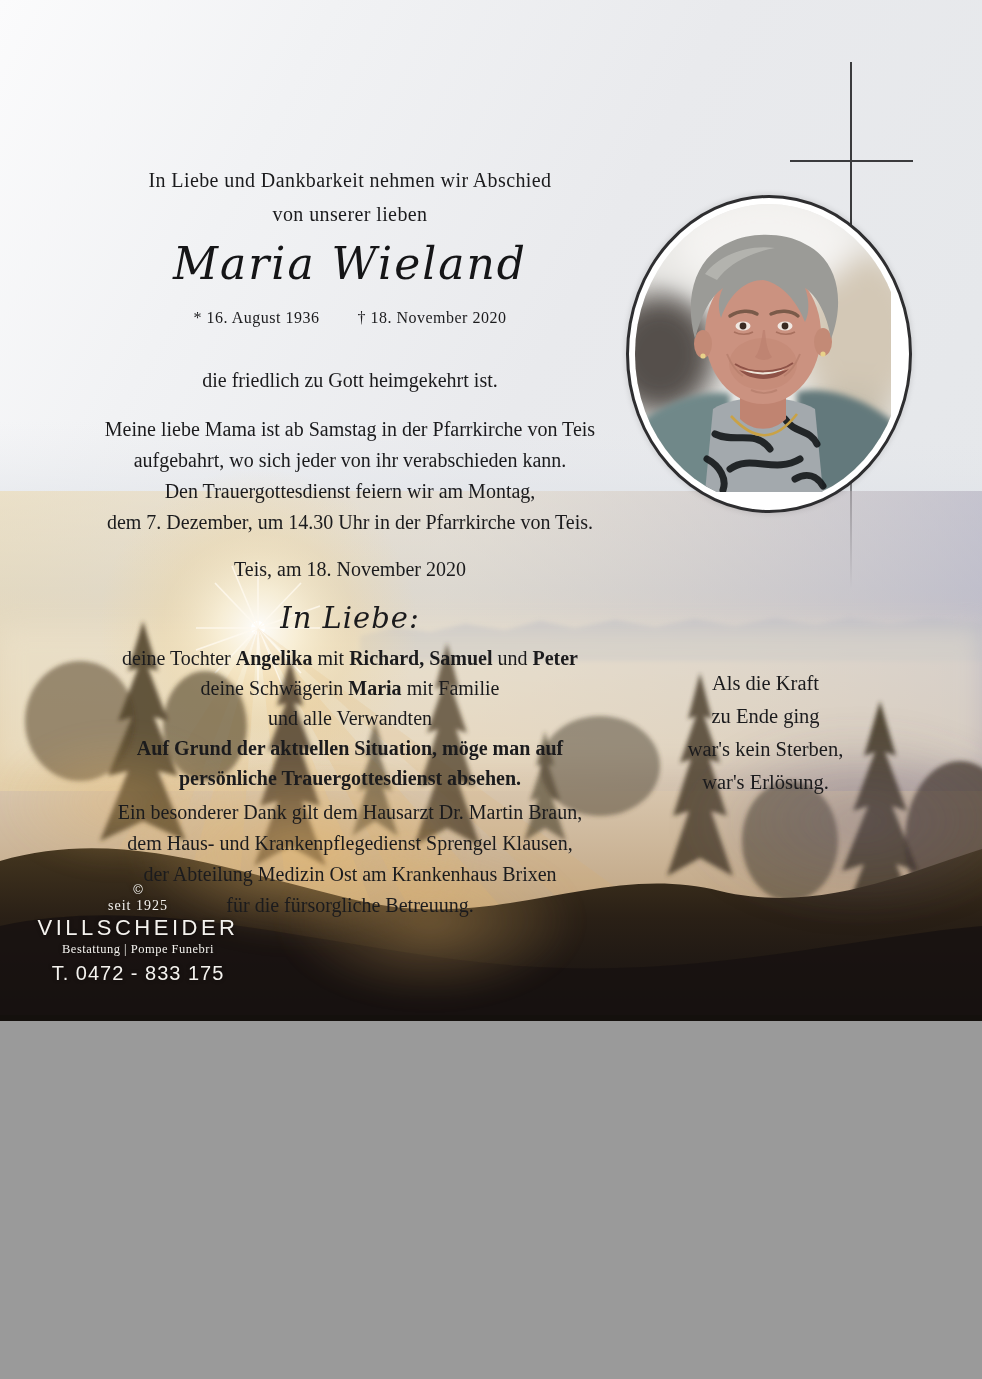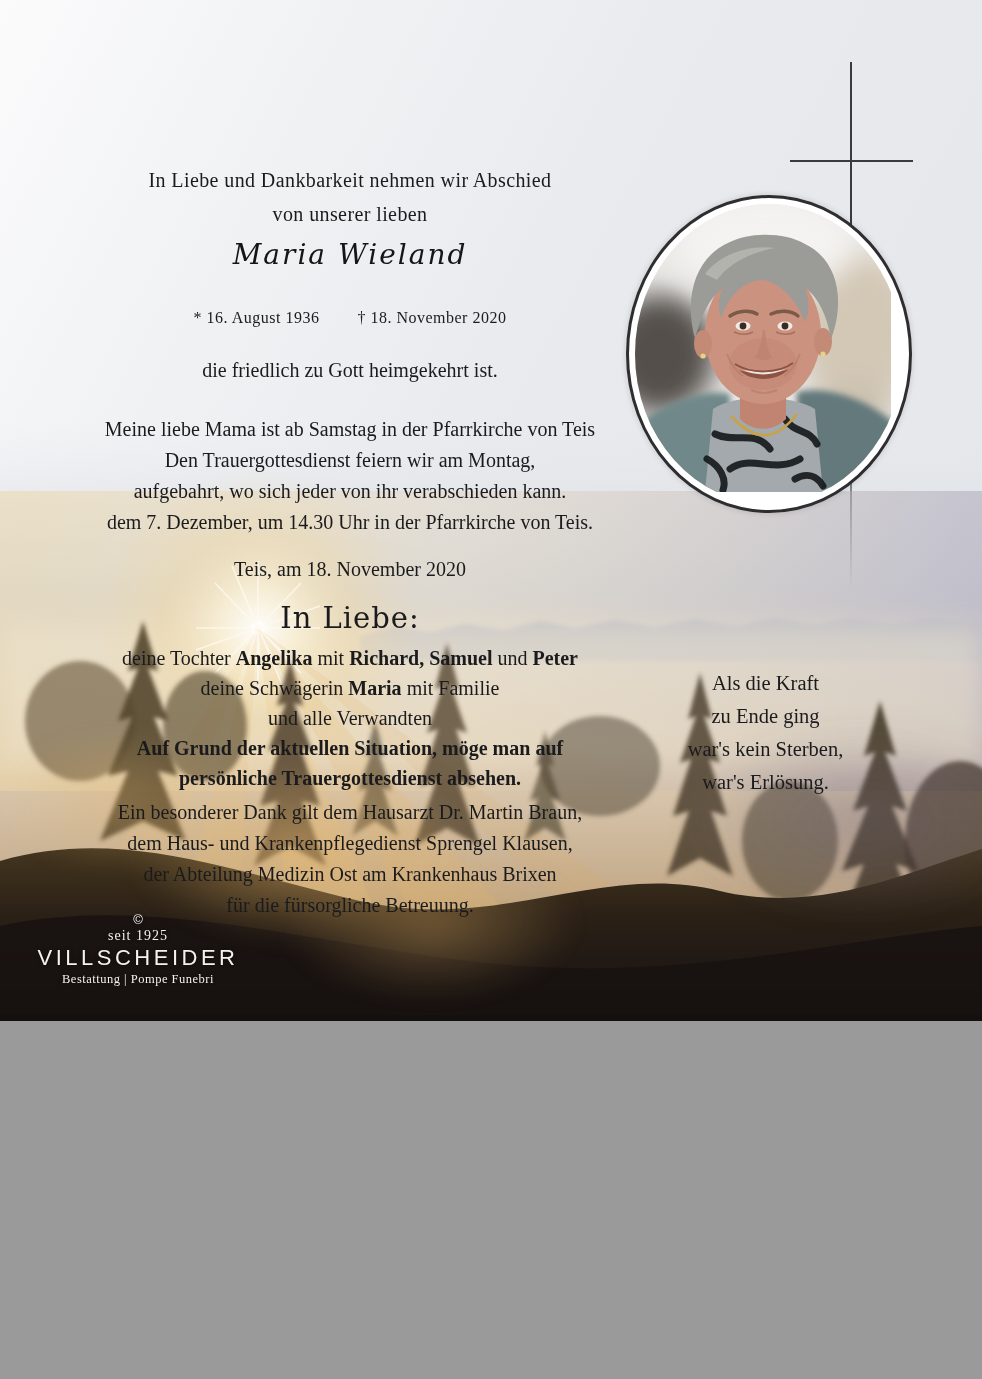--- a/index.html
+++ b/index.html
@@ -17,7 +17,7 @@
   .line{white-space:nowrap;}
   
   .intro{top:163px;font-size:20px;line-height:34px;letter-spacing:.4px;}
-  .name{top:238px;font-size:28px;font-style:italic;font-family:"DejaVu Serif",serif;letter-spacing:2px;color:#151517;}
+  .name{top:238px;font-size:44px;font-style:italic;font-family:"DejaVu Serif",serif;letter-spacing:2px;color:#151517;}
   .dates{top:309px;font-size:16px;letter-spacing:.5px;}
   .dates span{display:inline-block;}
   .dates .birth{margin-right:19px;}

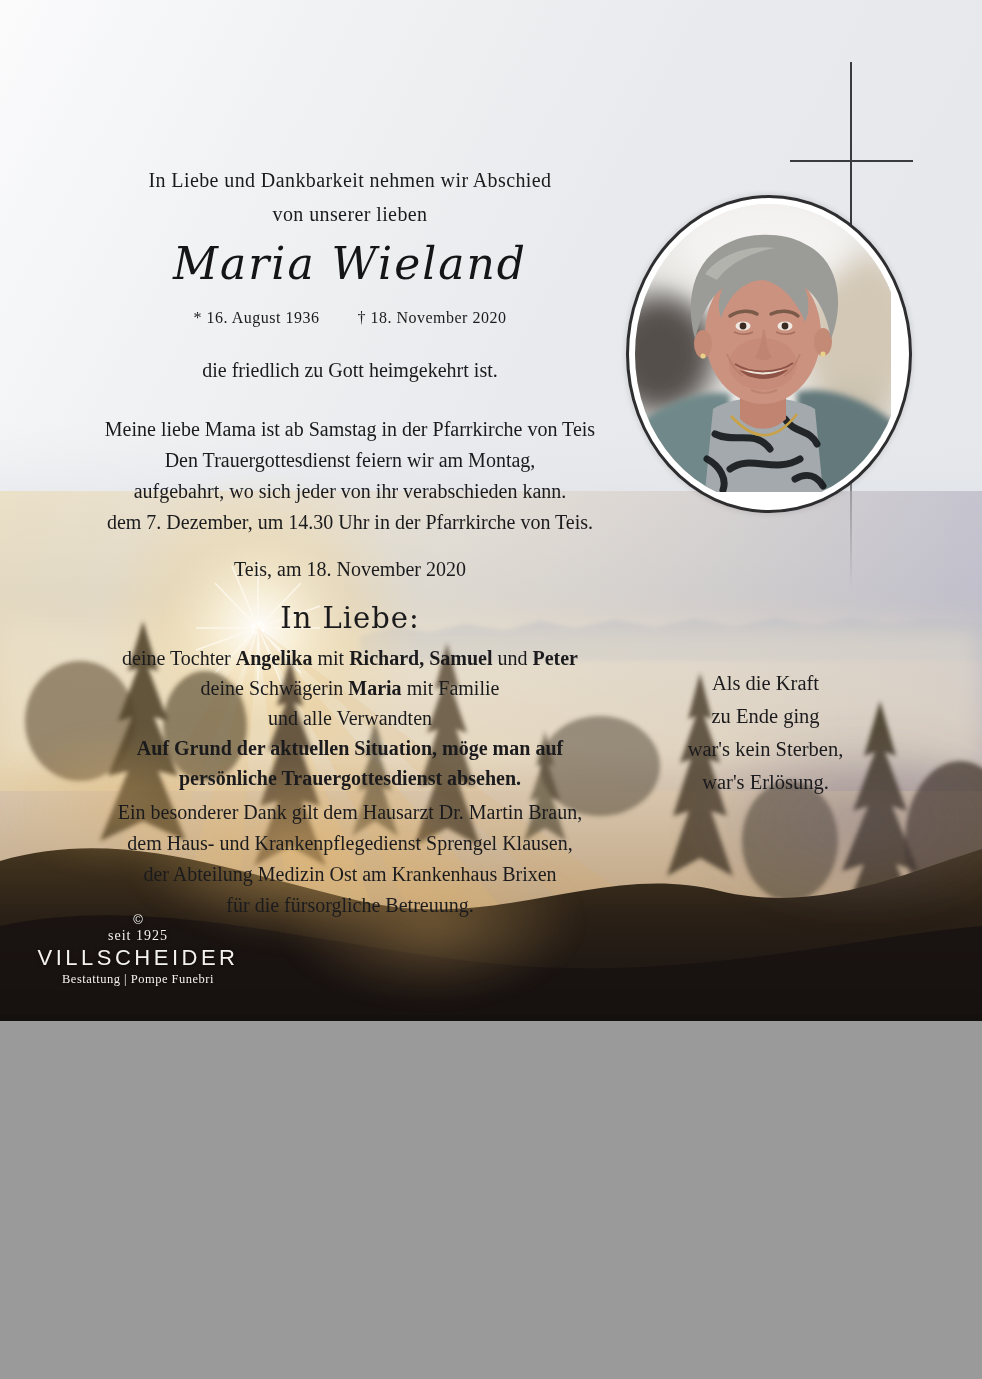--- a/index.html
+++ b/index.html
@@ -22,7 +22,7 @@
   .dates span{display:inline-block;}
   .dates .birth{margin-right:19px;}
   .dates .death{margin-left:19px;}
-  .returned{top:359px;font-size:20px;}
+  .returned{top:369px;font-size:20px;}
   .announce{top:414px;font-size:20px;line-height:31px;}
   .dateline{top:558px;font-size:20px;}
   .inliebe{top:601px;font-size:29px;font-family:"DejaVu Serif",serif;letter-spacing:1px;}

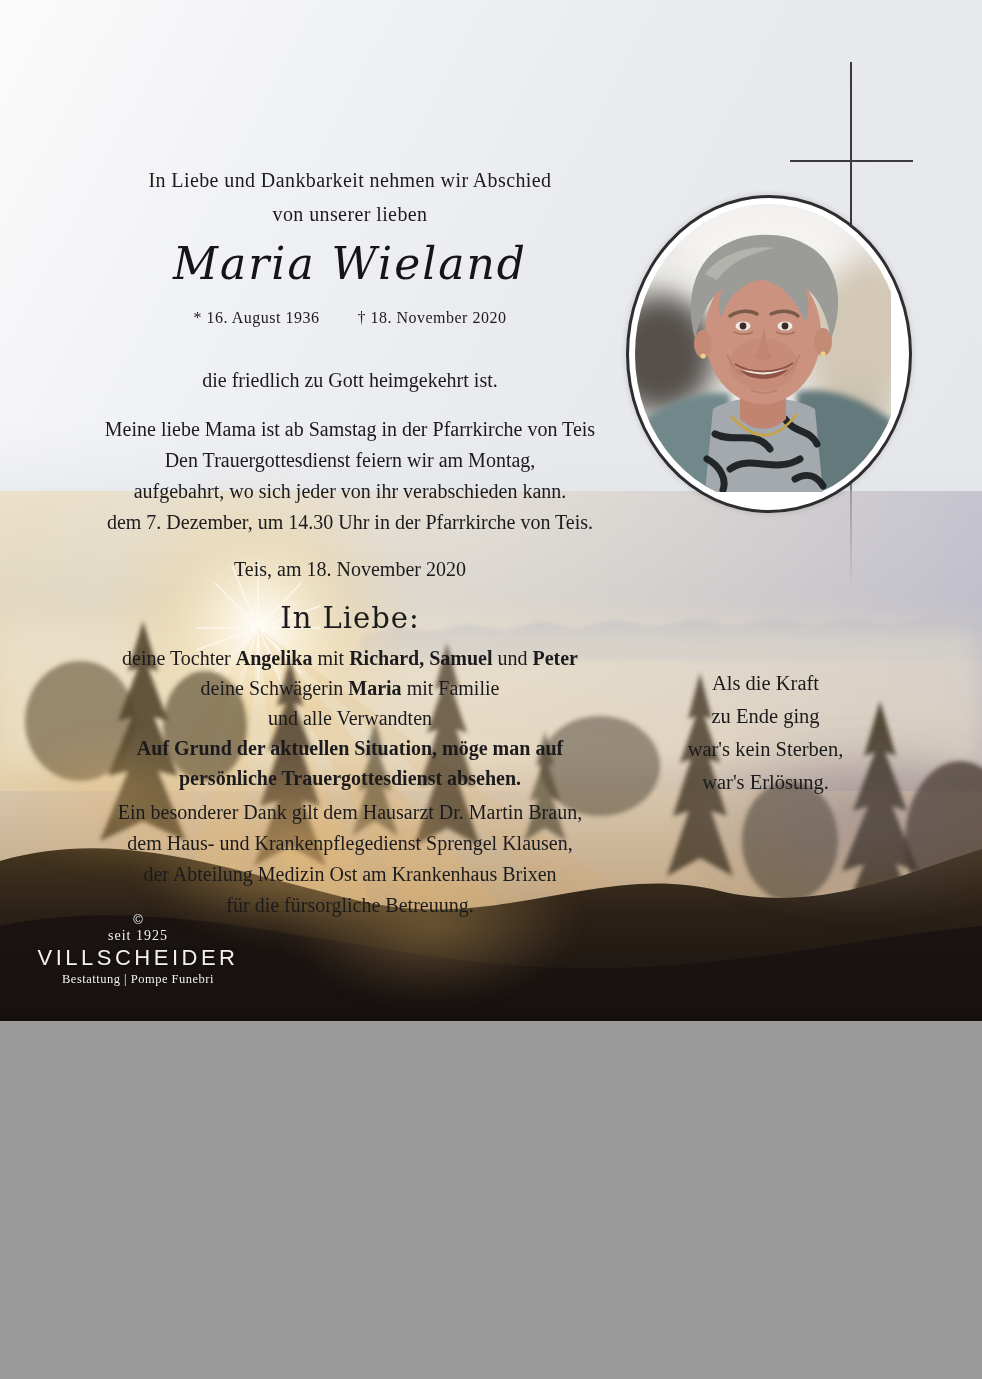--- a/index.html
+++ b/index.html
@@ -260,8 +260,8 @@
 
   <div class="abs col announce">
     <div class="line">Meine liebe Mama ist ab Samstag in der Pfarrkirche von Teis</div>
+    <div class="line">aufgebahrt, wo sich jeder von ihr verabschieden kann.</div>
     <div class="line">Den Trauergottesdienst feiern wir am Montag,</div>
-    <div class="line">aufgebahrt, wo sich jeder von ihr verabschieden kann.</div>
     <div class="line">dem 7. Dezember, um 14.30 Uhr in der Pfarrkirche von Teis.</div>
   </div>
 

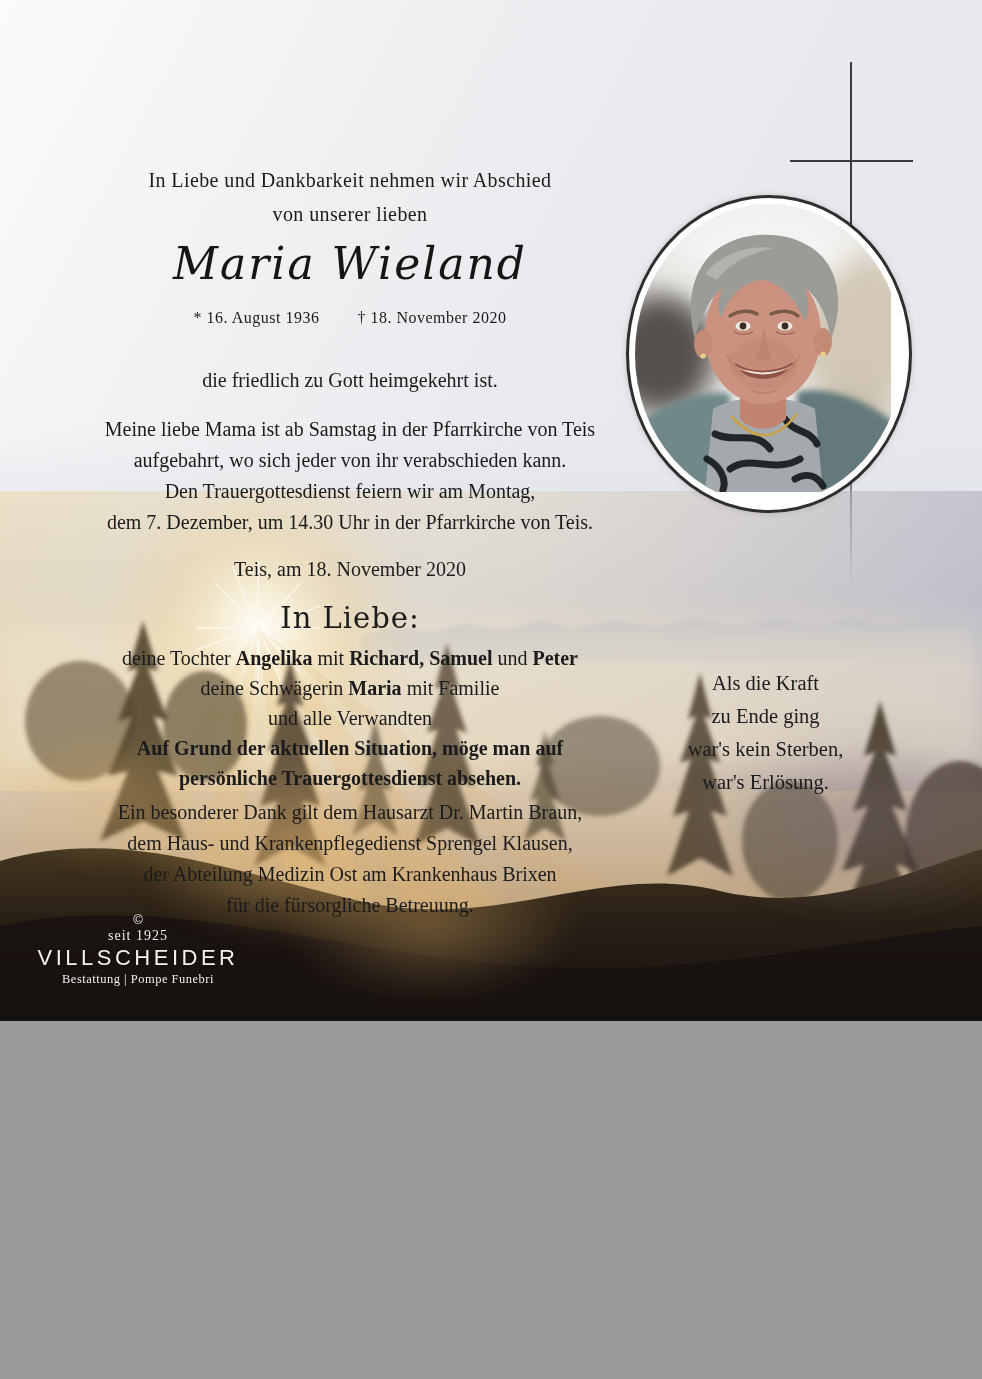--- a/index.html
+++ b/index.html
@@ -25,7 +25,7 @@
   .returned{top:369px;font-size:20px;}
   .announce{top:414px;font-size:20px;line-height:31px;}
   .dateline{top:558px;font-size:20px;}
-  .inliebe{top:601px;font-size:29px;font-family:"DejaVu Serif",serif;letter-spacing:1px;}
+  .inliebe{top:601px;font-size:29px;font-style:italic;font-family:"DejaVu Serif",serif;letter-spacing:1px;}
   .family{top:643px;font-size:20px;line-height:30px;}
   .family .b, .b{font-weight:bold;}
   .thanks{top:797px;font-size:20px;line-height:31px;}

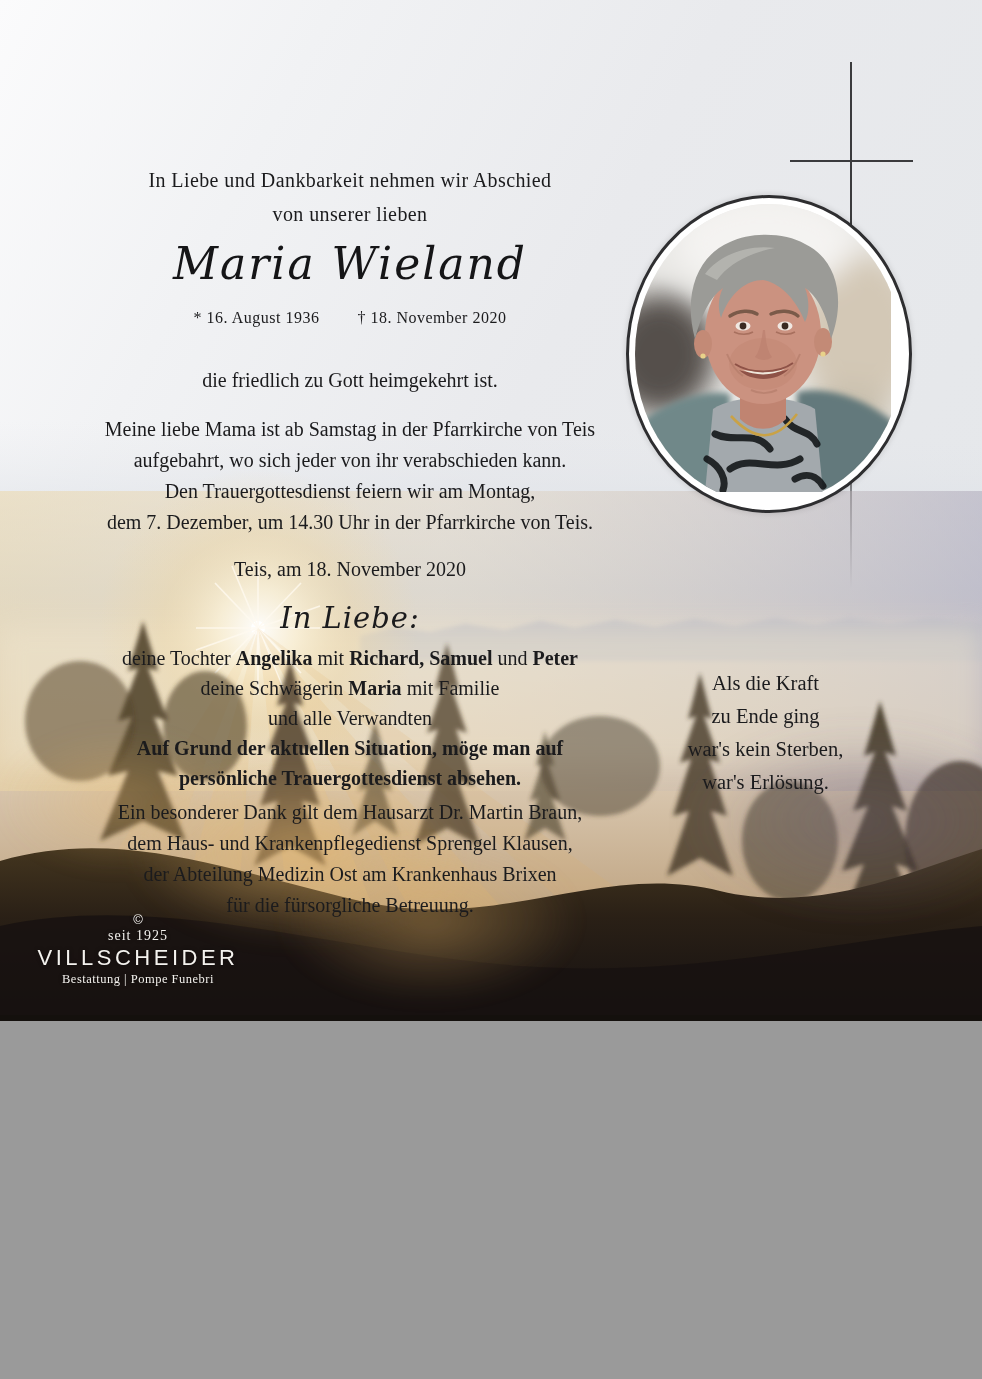--- a/index.html
+++ b/index.html
@@ -296,6 +296,7 @@
     <div class="since">seit 1925</div>
     <div class="bname">VILLSCHEIDER</div>
     <div class="bsub">Bestattung | Pompe Funebri</div>
+    <div class="bphone">T. 0472 - 833 175</div>
   </div>
 
 </div>

